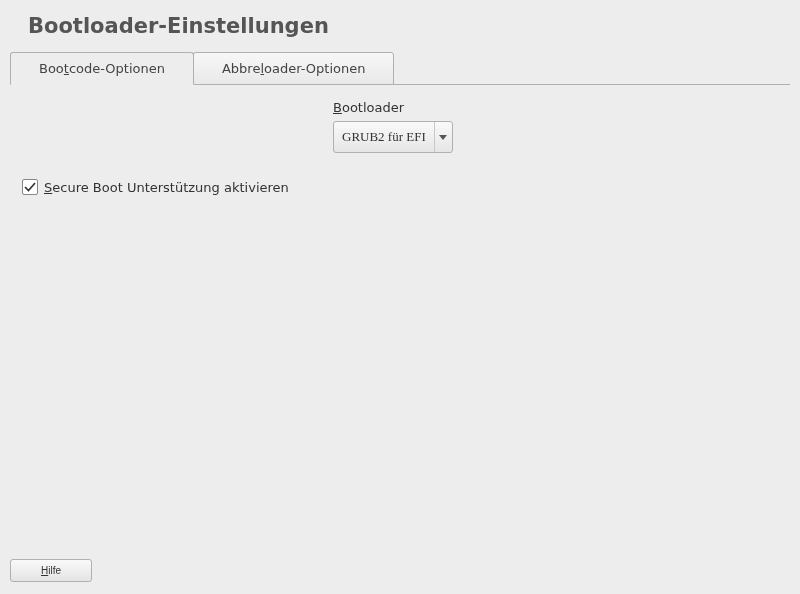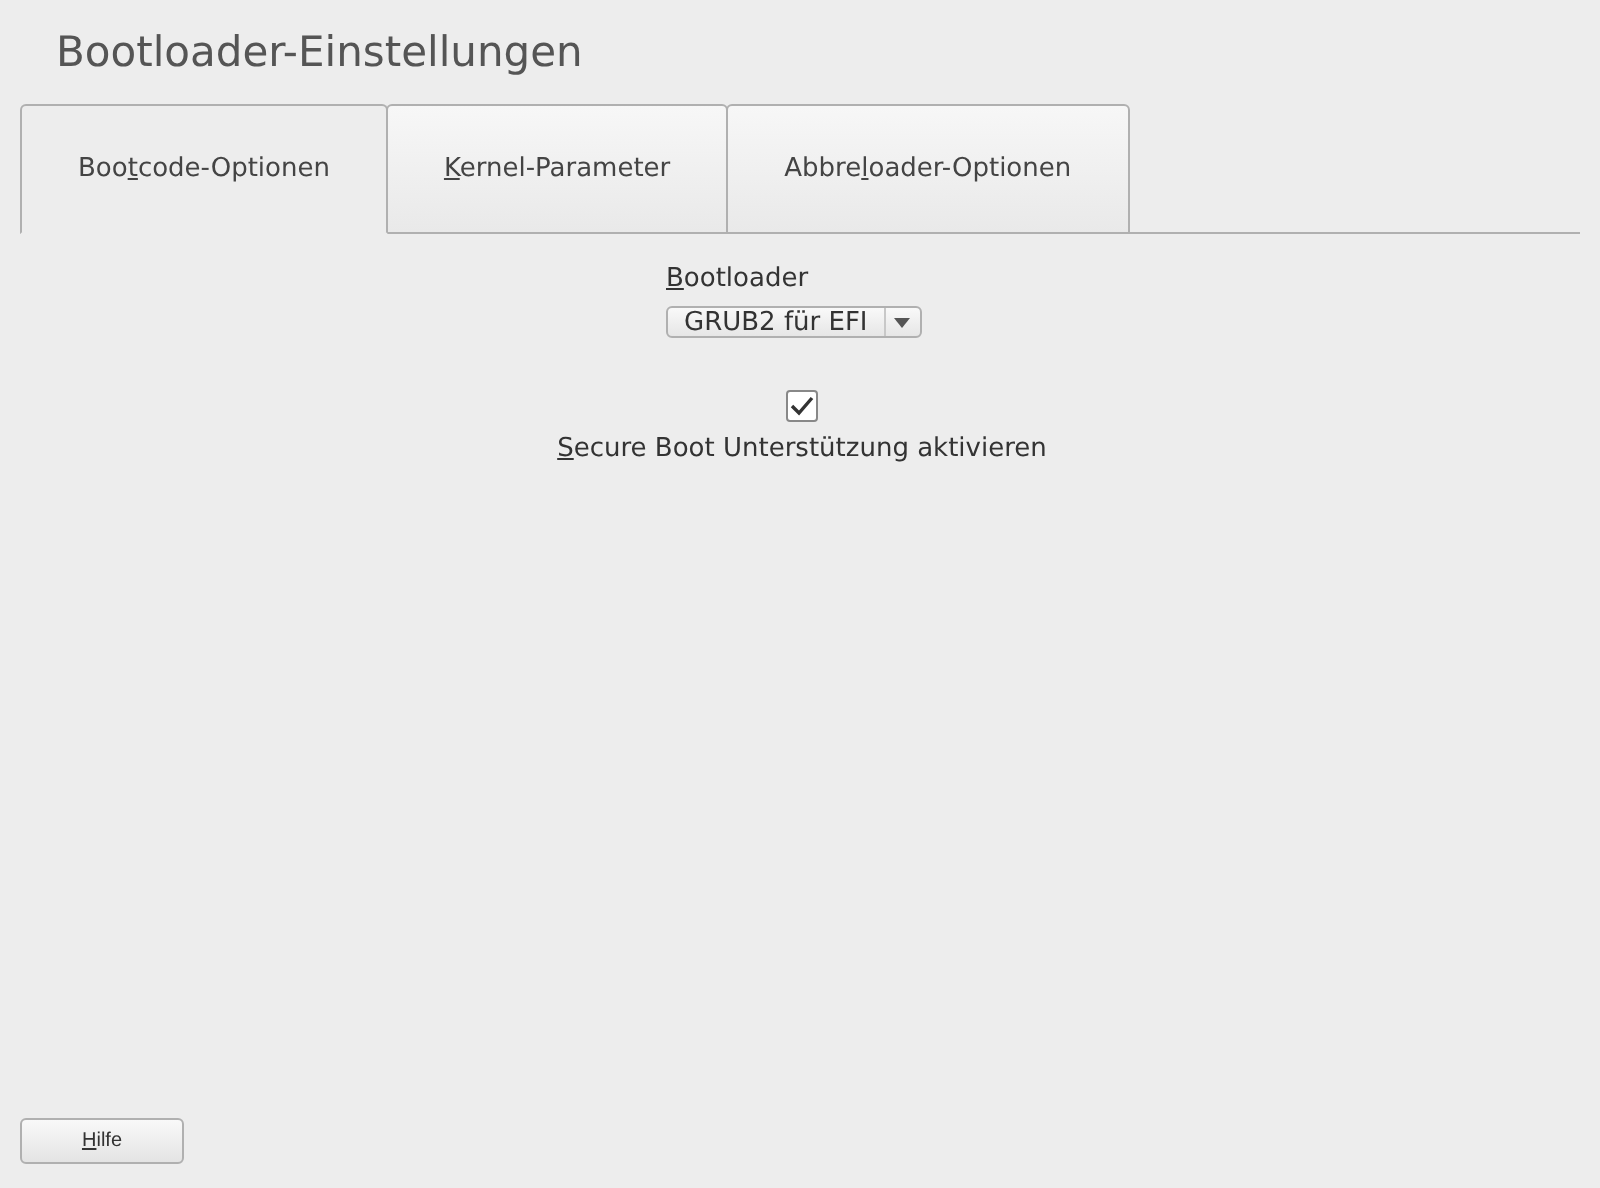--- a/index.html
+++ b/index.html
@@ -19,7 +19,7 @@
     }
     .page-title {
       font-size: 21px;
-      font-weight: normal;
+      font-weight: bold;
       color: #555;
       padding: 14px 16px 14px 28px;
     }

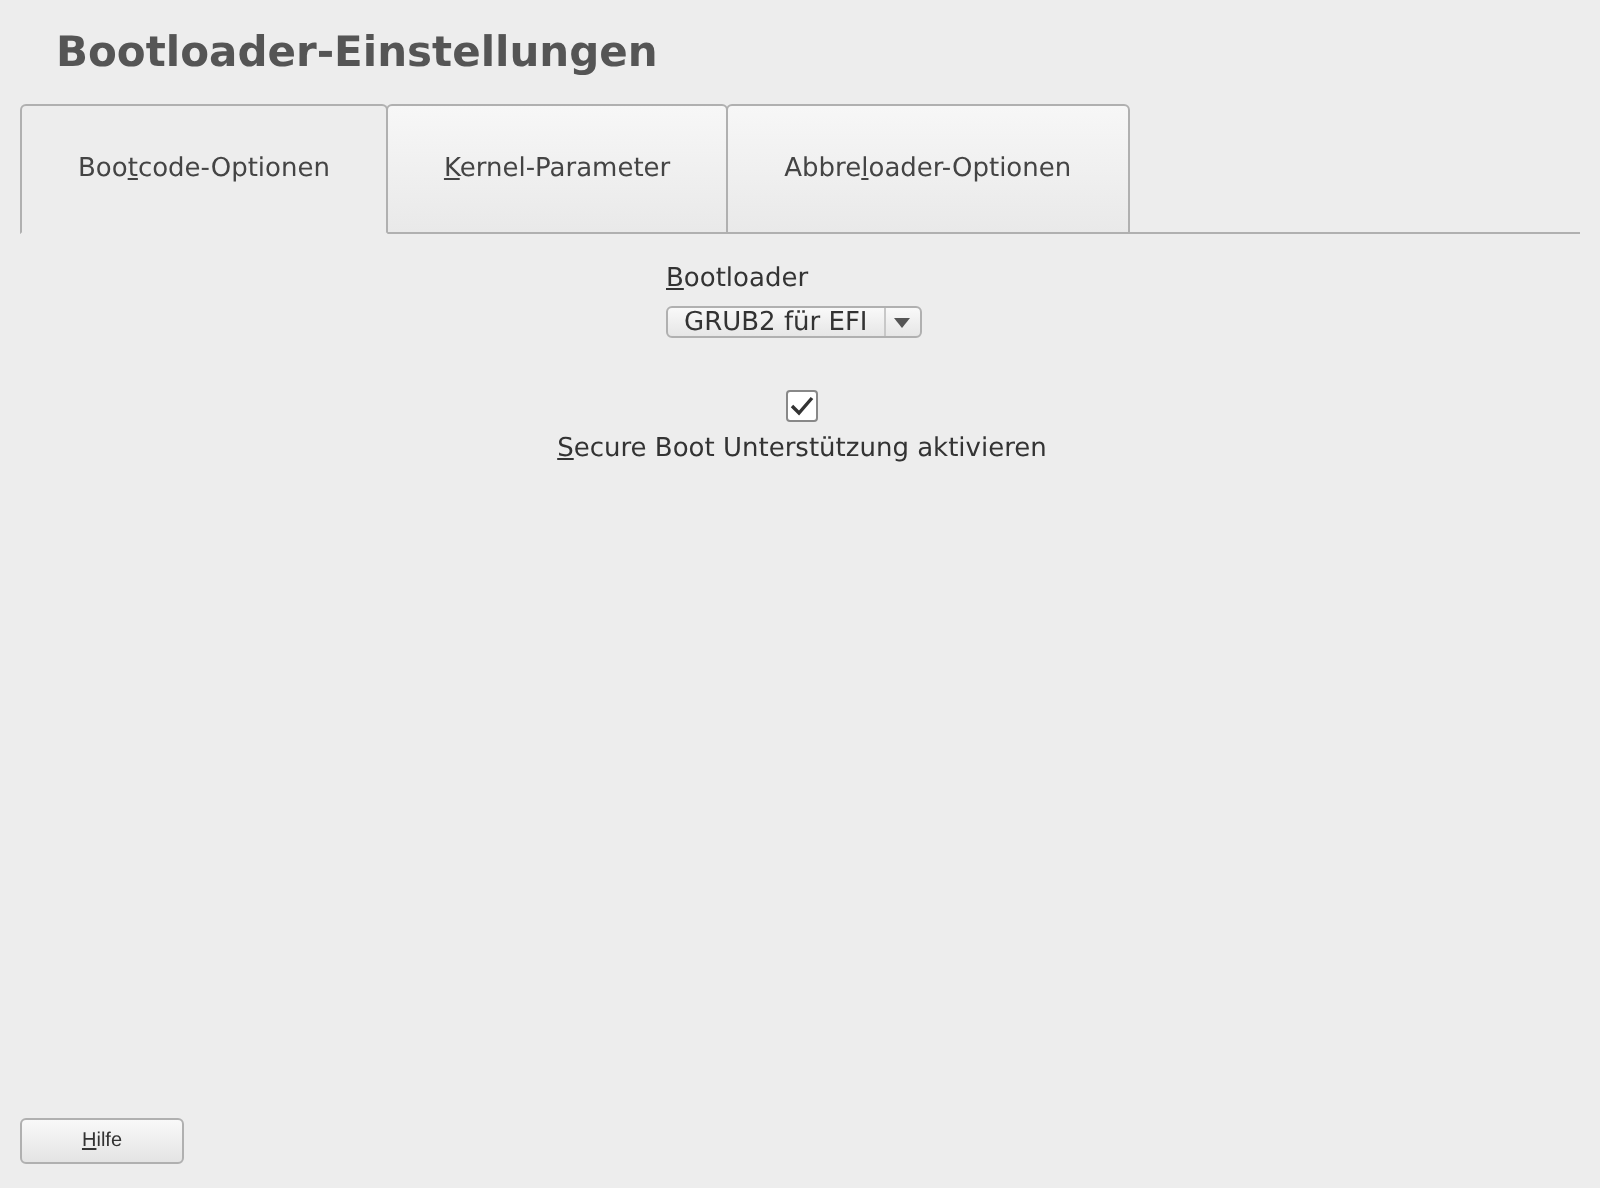--- a/index.html
+++ b/index.html
@@ -29,7 +29,7 @@
       position: relative;
     }
     .tab {
-      padding: 24px 28px;
+      padding: 8px 28px;
       border: 1px solid #b0b0b0;
       background: linear-gradient(#f7f7f7, #e9e9e9);
       border-top-left-radius: 3px;

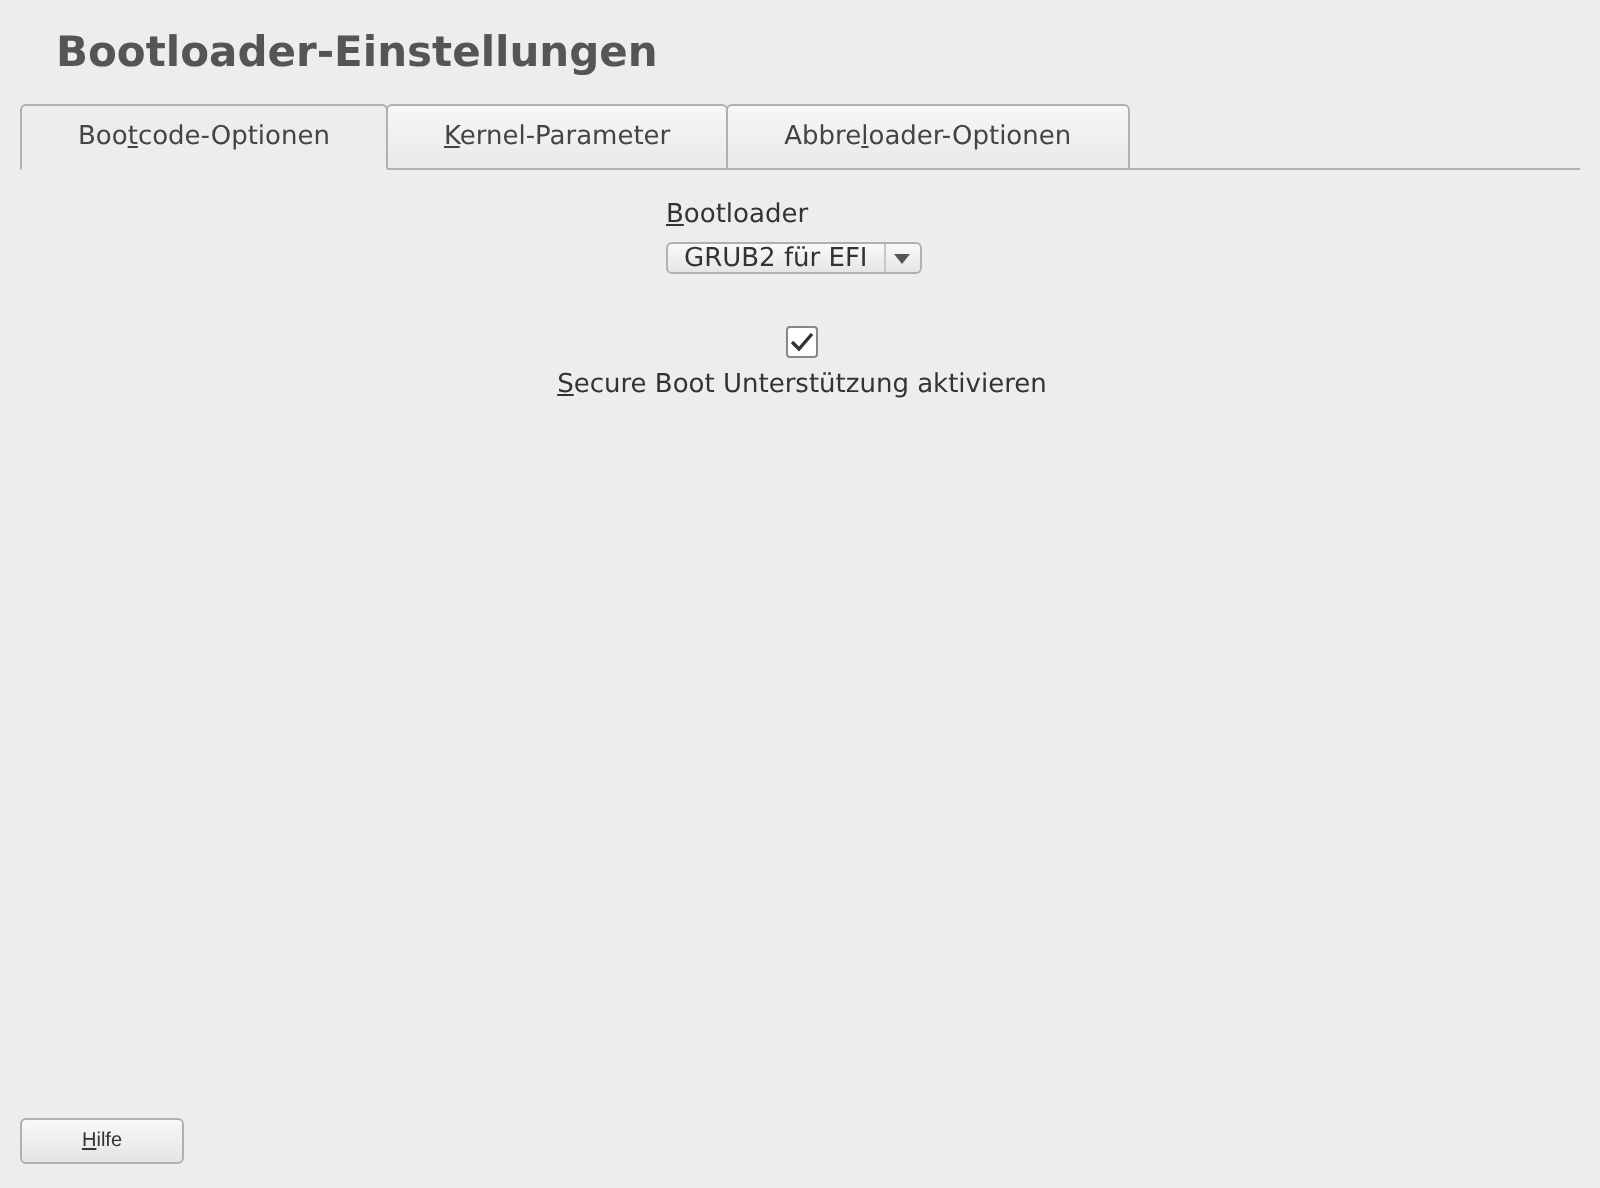--- a/index.html
+++ b/index.html
@@ -162,9 +162,6 @@
 <div class="tabs">
   <div class="tab active">
     <span><span>Boo</span><u>t</u><span>code-Optionen</span></span>
-  </div>
-  <div class="tab">
-    <span><span></span><u>K</u><span>ernel-Parameter</span></span>
   </div>
   <div class="tab">
     <span><span>Abbre</span><u>l</u><span>oader-Optionen</span></span>

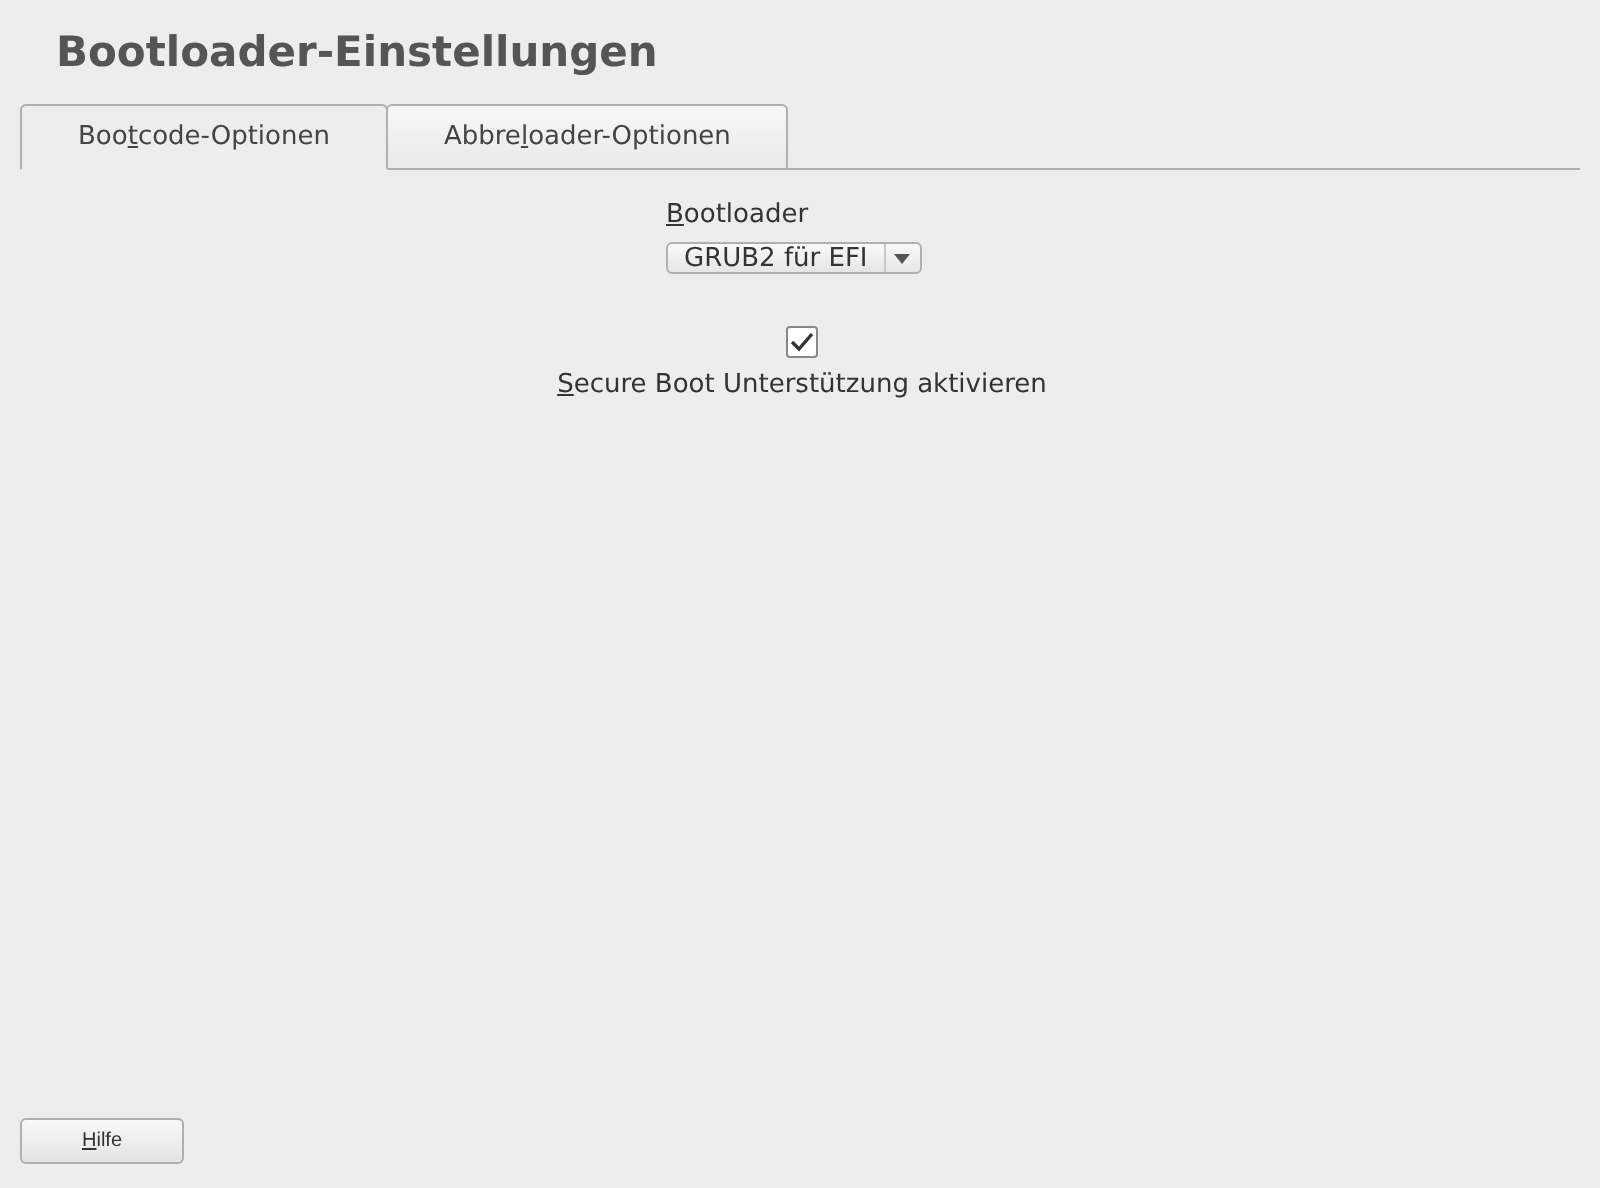--- a/index.html
+++ b/index.html
@@ -78,7 +78,8 @@
       border-radius: 3px;
       background: linear-gradient(#f9f9f9, #e6e6e6);
       cursor: pointer;
-      height: 16px;
+      height: 32px;
+      font-family: Liberation Serif, serif;
     }
     .dropdown-value {
       padding: 5px 8px;

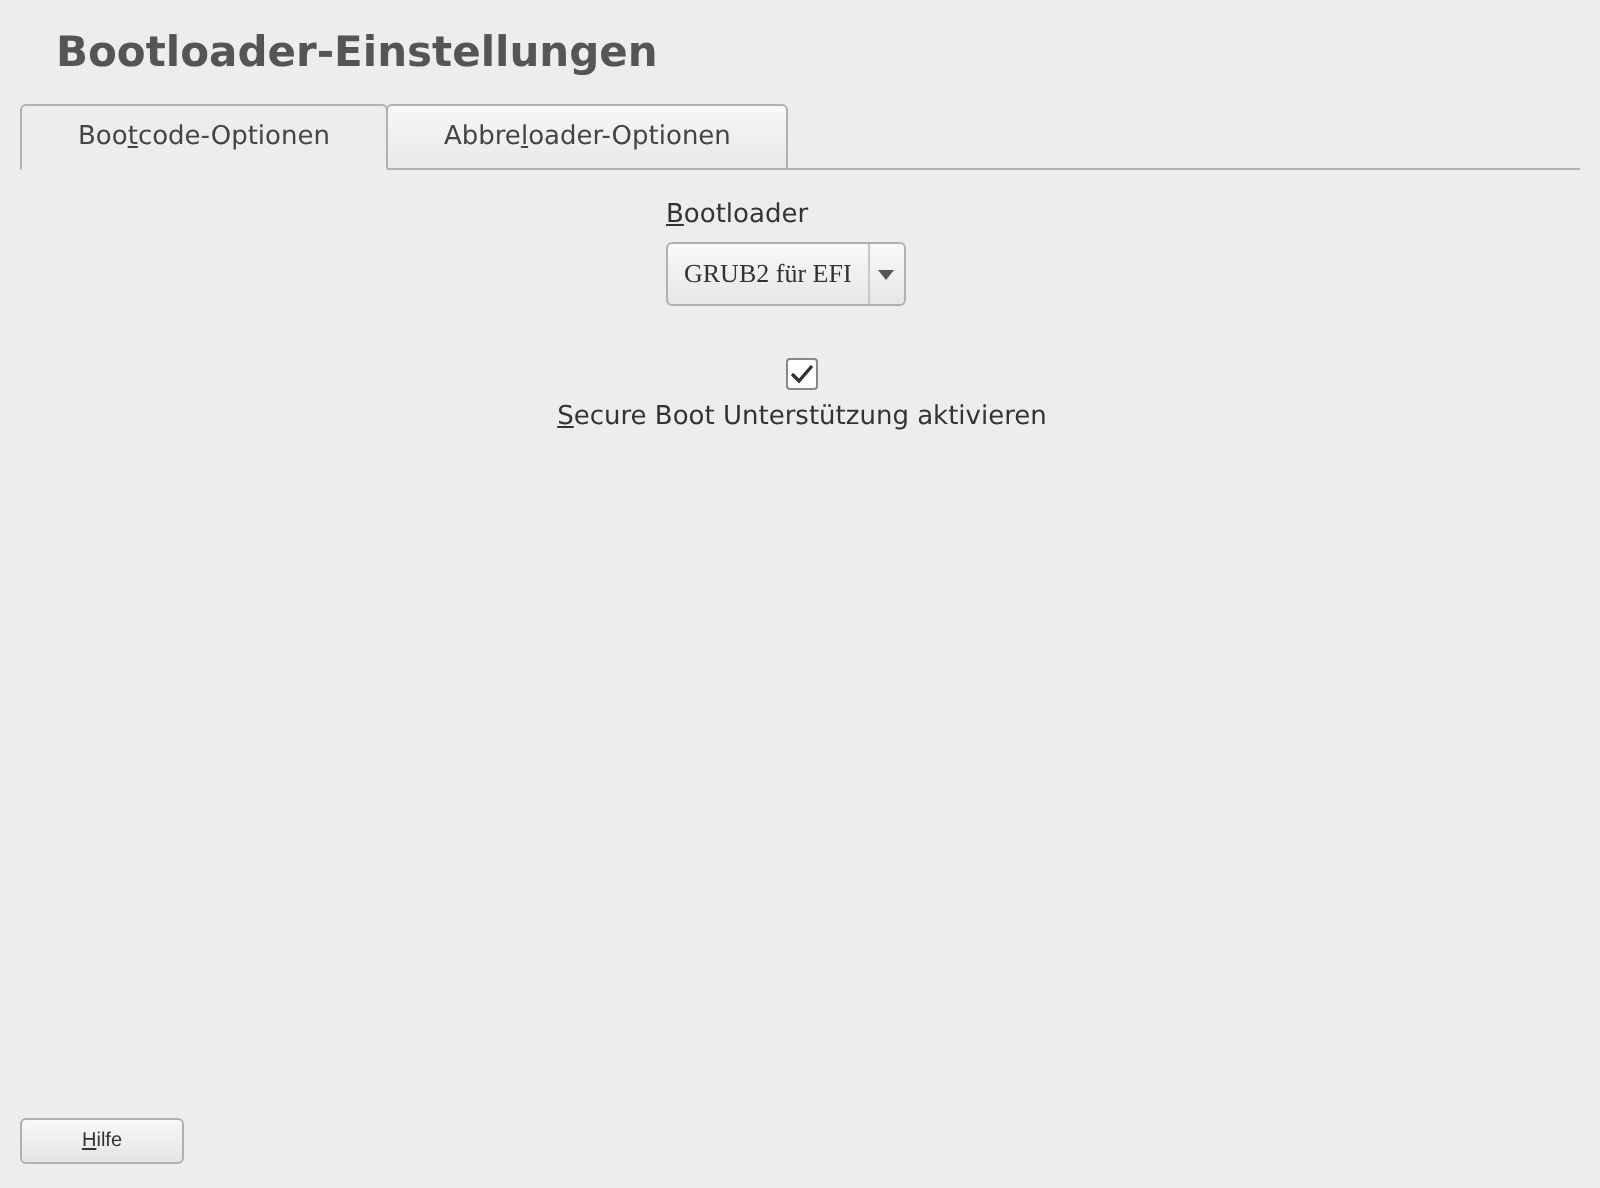--- a/index.html
+++ b/index.html
@@ -103,7 +103,6 @@
       gap: 6px;
       margin-top: 26px;
       margin-left: 2px;
-      flex-direction: column;
     }
     .checkbox {
       width: 16px;

